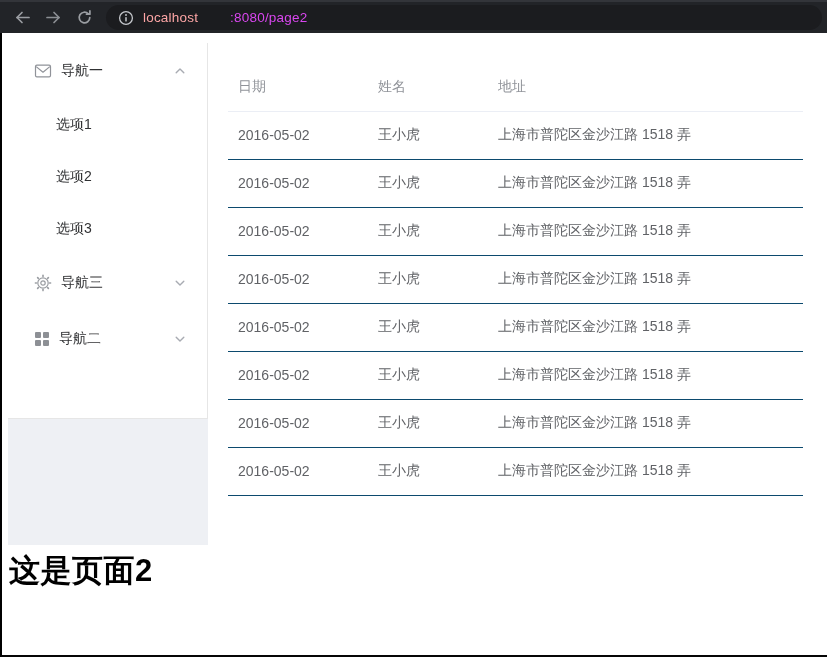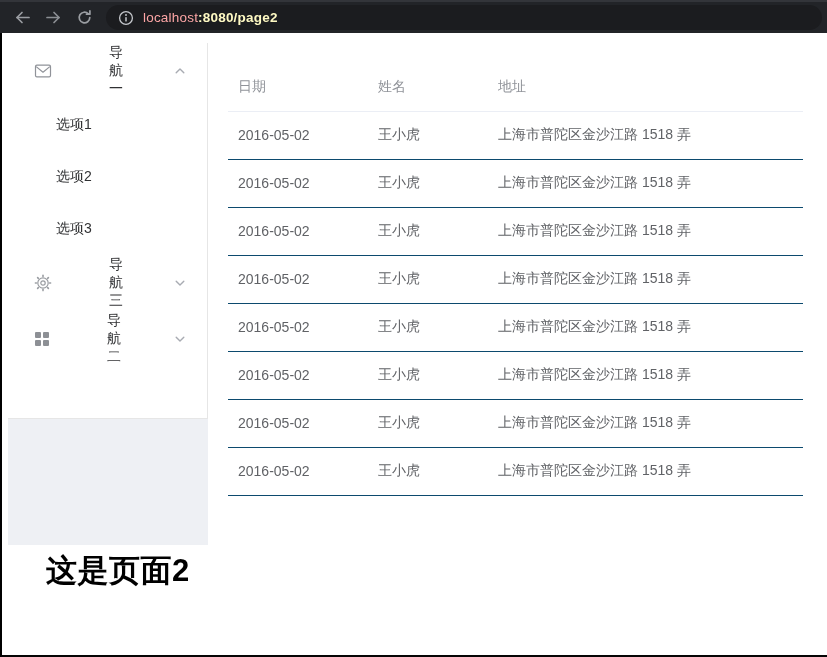--- a/index.html
+++ b/index.html
@@ -25,7 +25,7 @@
   .omnibox .info { margin-right: 9px; display: flex; }
   .url { font-size: 13.5px; letter-spacing: .2px; white-space: nowrap; }
   .url .host { color: #fca5a5; font-weight: 400; }
-  .url .rest { color: #fef9c3; font-weight: 700; }
+  .url .rest { color: #d946ef; font-weight: 400; padding-left: 32px; }
 
   
   .window {

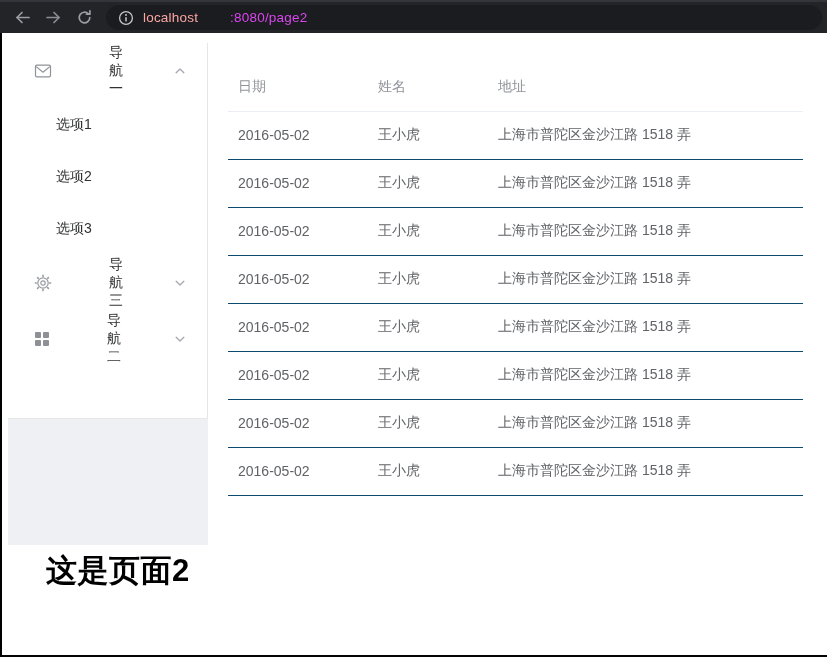--- a/index.html
+++ b/index.html
@@ -45,7 +45,7 @@
   }
   .submenu-title {
     height: 56px; display: flex; align-items: center;
-    padding: 0 20px 0 26px; font-size: 14px; color: #303133; cursor: pointer; gap: 48px;
+    padding: 0 20px 0 26px; font-size: 14px; color: #303133; cursor: pointer;
   }
   .submenu-title .m-icon { margin-right: 9px; display: flex; }
   .chev { margin-left: auto; display: flex; }

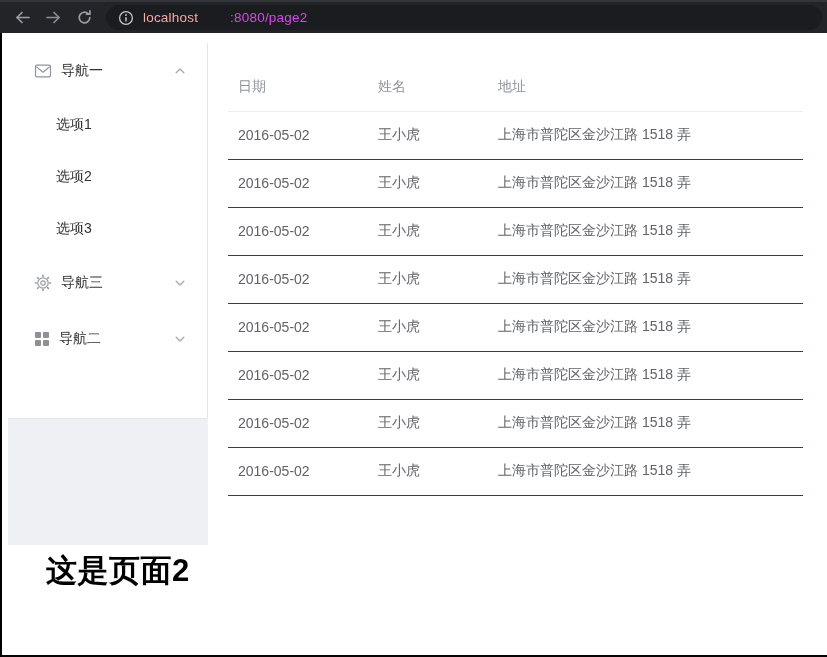--- a/index.html
+++ b/index.html
@@ -72,7 +72,7 @@
   
   .page-heading {
     position: absolute; left: 7px; top: 517px;
-    font-size: 31px; font-weight: 700; color: #000; letter-spacing: .5px; margin-left: 37px;
+    font-size: 31px; font-weight: 700; color: #000; letter-spacing: .5px;
   }
 </style>
 </head>

